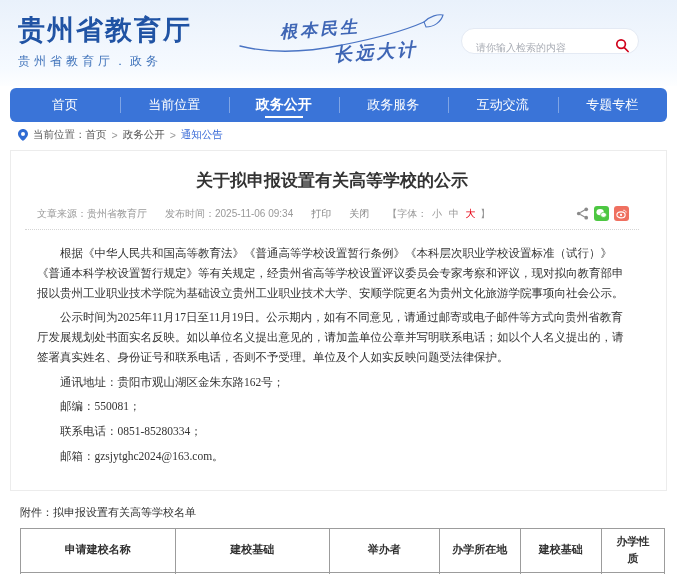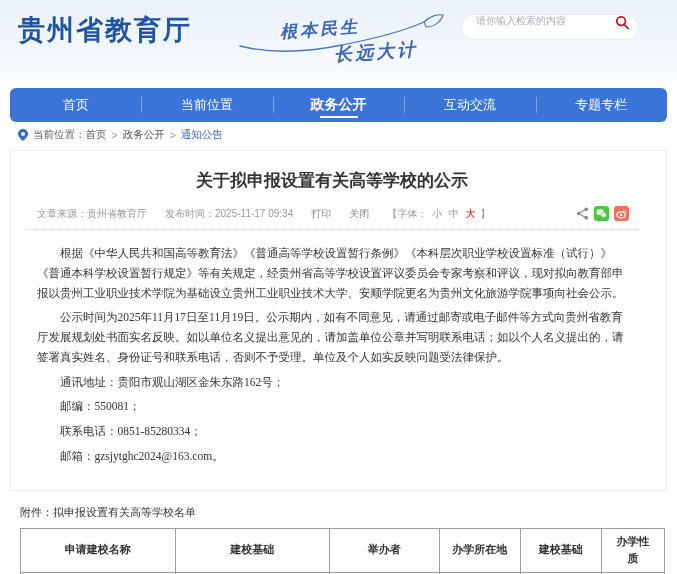--- a/index.html
+++ b/index.html
@@ -34,10 +34,10 @@
   .slogan-line1 { left: 42px; top: 6px; font-size: 17px; letter-spacing: 3px; }
   .slogan-line2 { left: 96px; top: 28px; font-size: 18px; letter-spacing: 3px; }
   .search-box {
-    position: absolute; right: 38px; top: 14px;
+    position: absolute; right: 38px; top: 28px;
     width: 178px; height: 26px; background: #ffffff;
     border: 1px solid #e4eaf4; border-radius: 13px;
-    display: flex; align-items: flex-start; padding: 0 8px 0 14px;
+    display: flex; align-items: flex-end; padding: 0 8px 0 14px;
   }
   .search-box input {
     flex: 1; border: none; outline: none; font-size: 10px; color: #333;

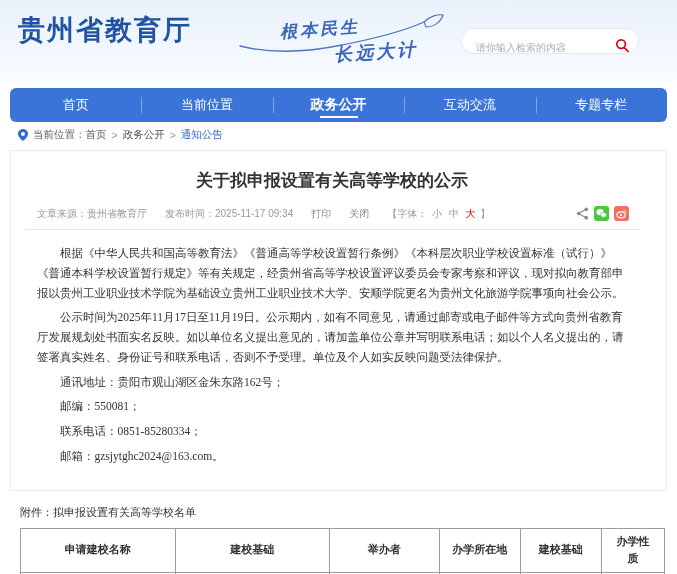--- a/index.html
+++ b/index.html
@@ -131,6 +131,7 @@
 <div class="header">
   <div class="logo-block">
     <div class="logo-title">贵州省教育厅</div>
+    <div class="logo-subtitle">贵州省教育厅．政务</div>
   </div>
 
   <div class="slogan">

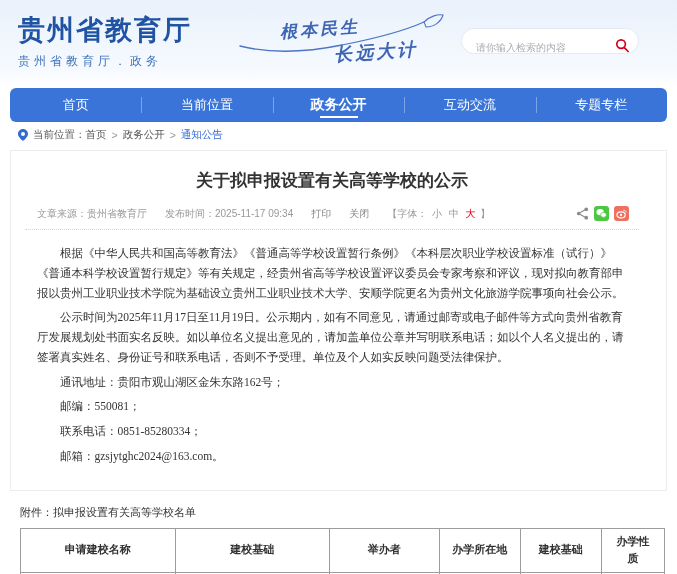--- a/index.html
+++ b/index.html
@@ -164,6 +164,9 @@
     </div>
   <div class="nav-item active">
       <span>政务公开</span>
+    </div>
+  <div class="nav-item">
+      <span>政务服务</span>
     </div>
   <div class="nav-item">
       <span>互动交流</span>

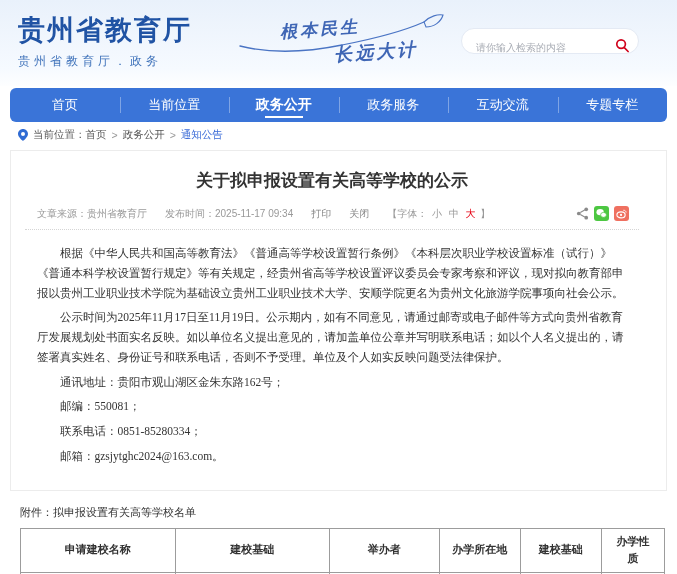--- a/index.html
+++ b/index.html
@@ -195,7 +195,7 @@
 
   <div class="meta-row">
     <span class="meta-item">文章来源：贵州省教育厅</span>
-    <span class="meta-item">发布时间：2025-11-17 09:34</span>
+    <span class="meta-item">发布时间：2025-11-06 09:34</span>
     <span class="meta-item meta-link">打印</span>
     <span class="meta-item meta-link">关闭</span>
     <span class="meta-item meta-font">

